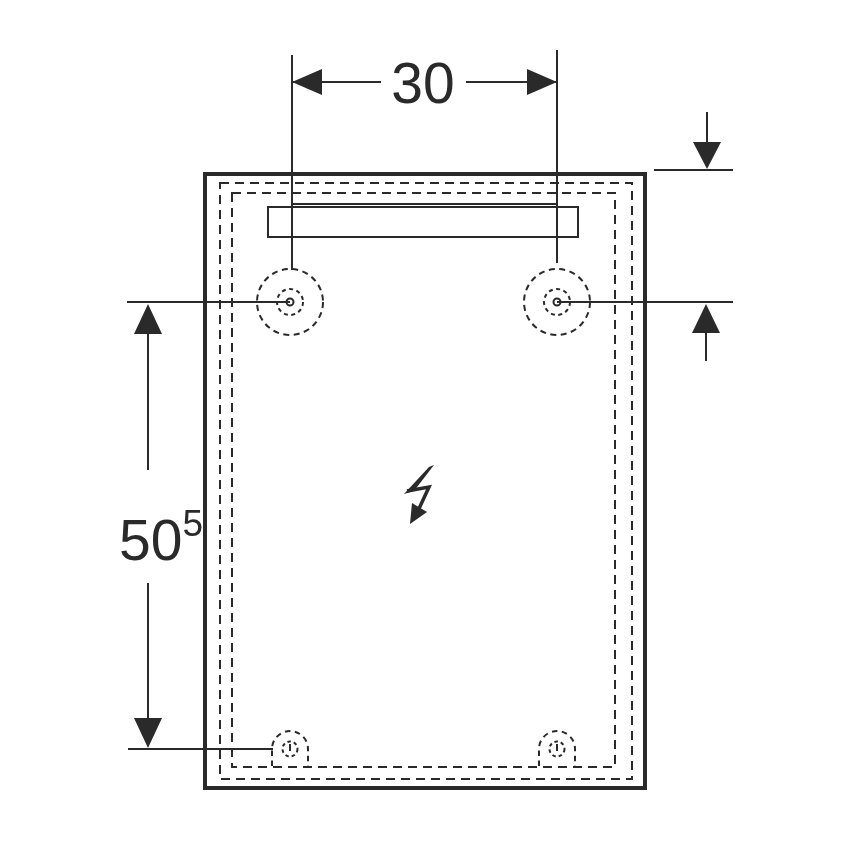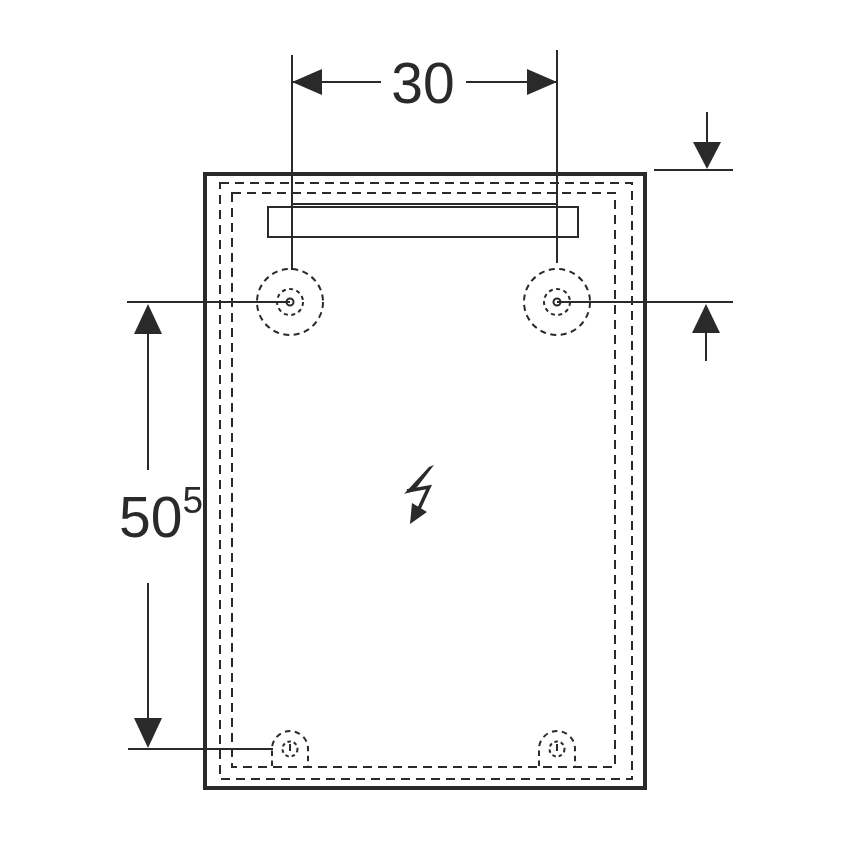--- a/index.html
+++ b/index.html
@@ -111,7 +111,7 @@
   </div>
 
 
-  <div class="dim-label" style="left:161px;top:517px;">
+  <div class="dim-label" style="left:161px;top:540px;">
     <span>50</span><sup>5</sup>
   </div>
 

